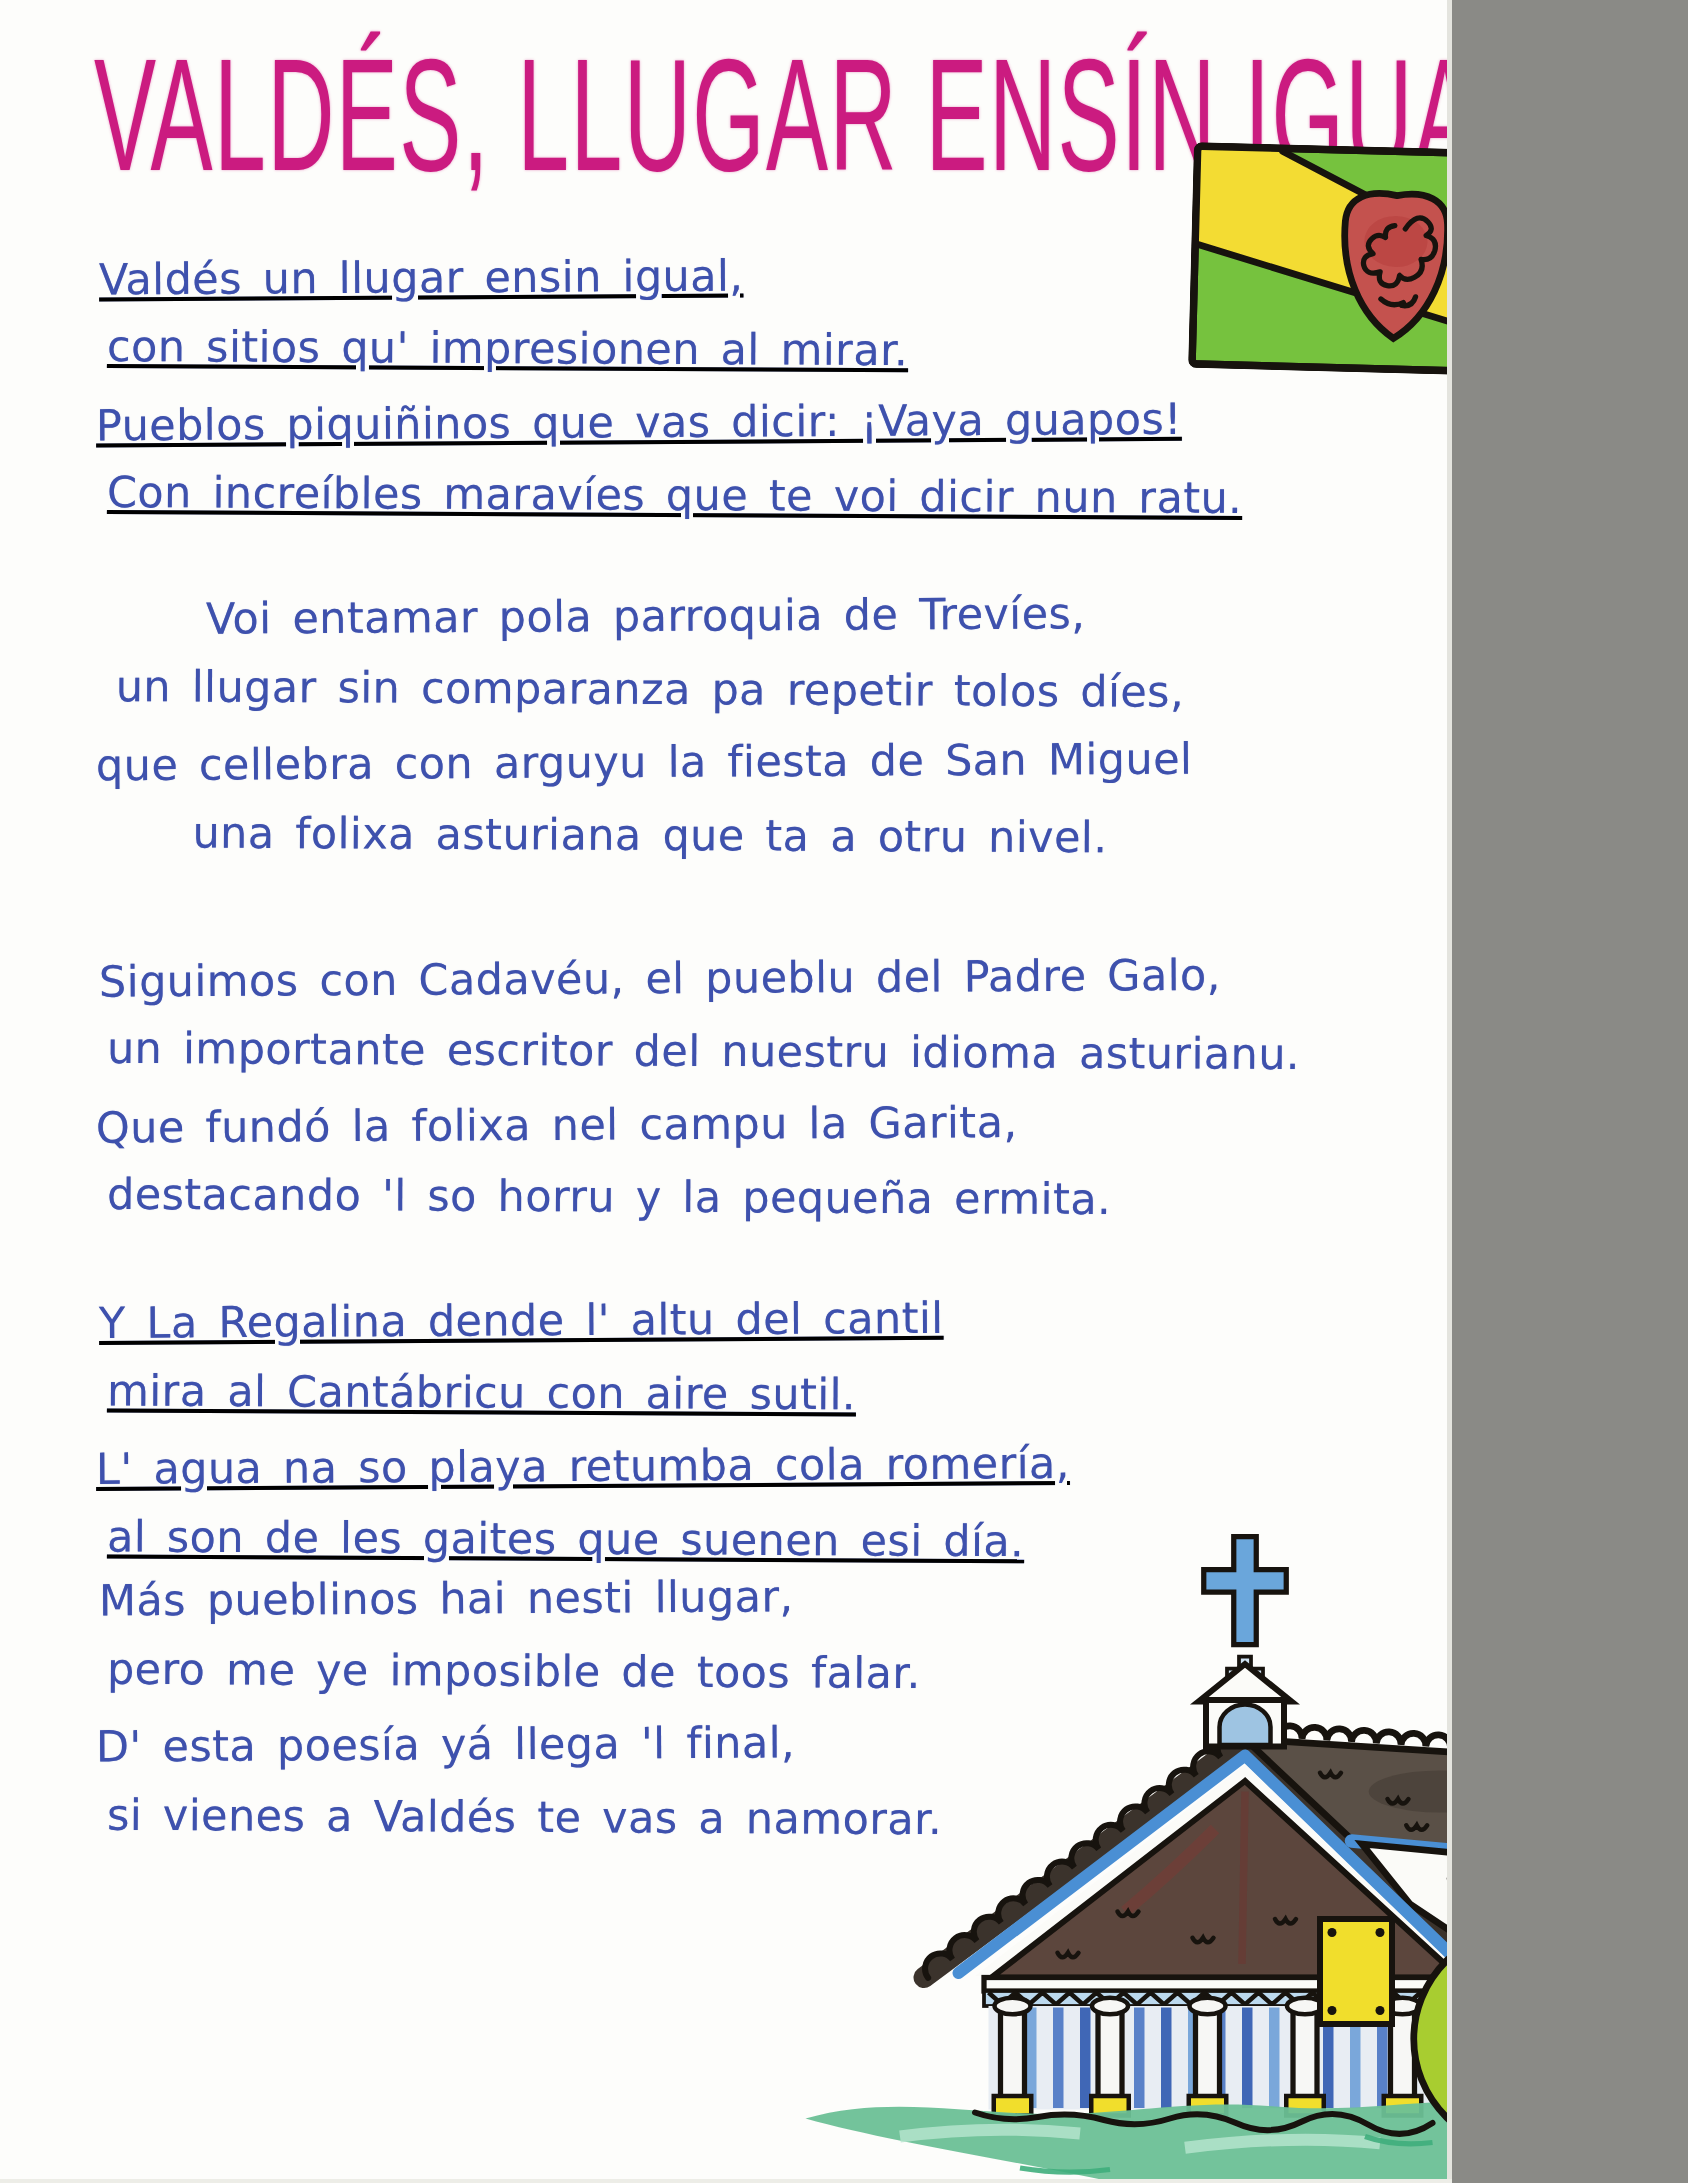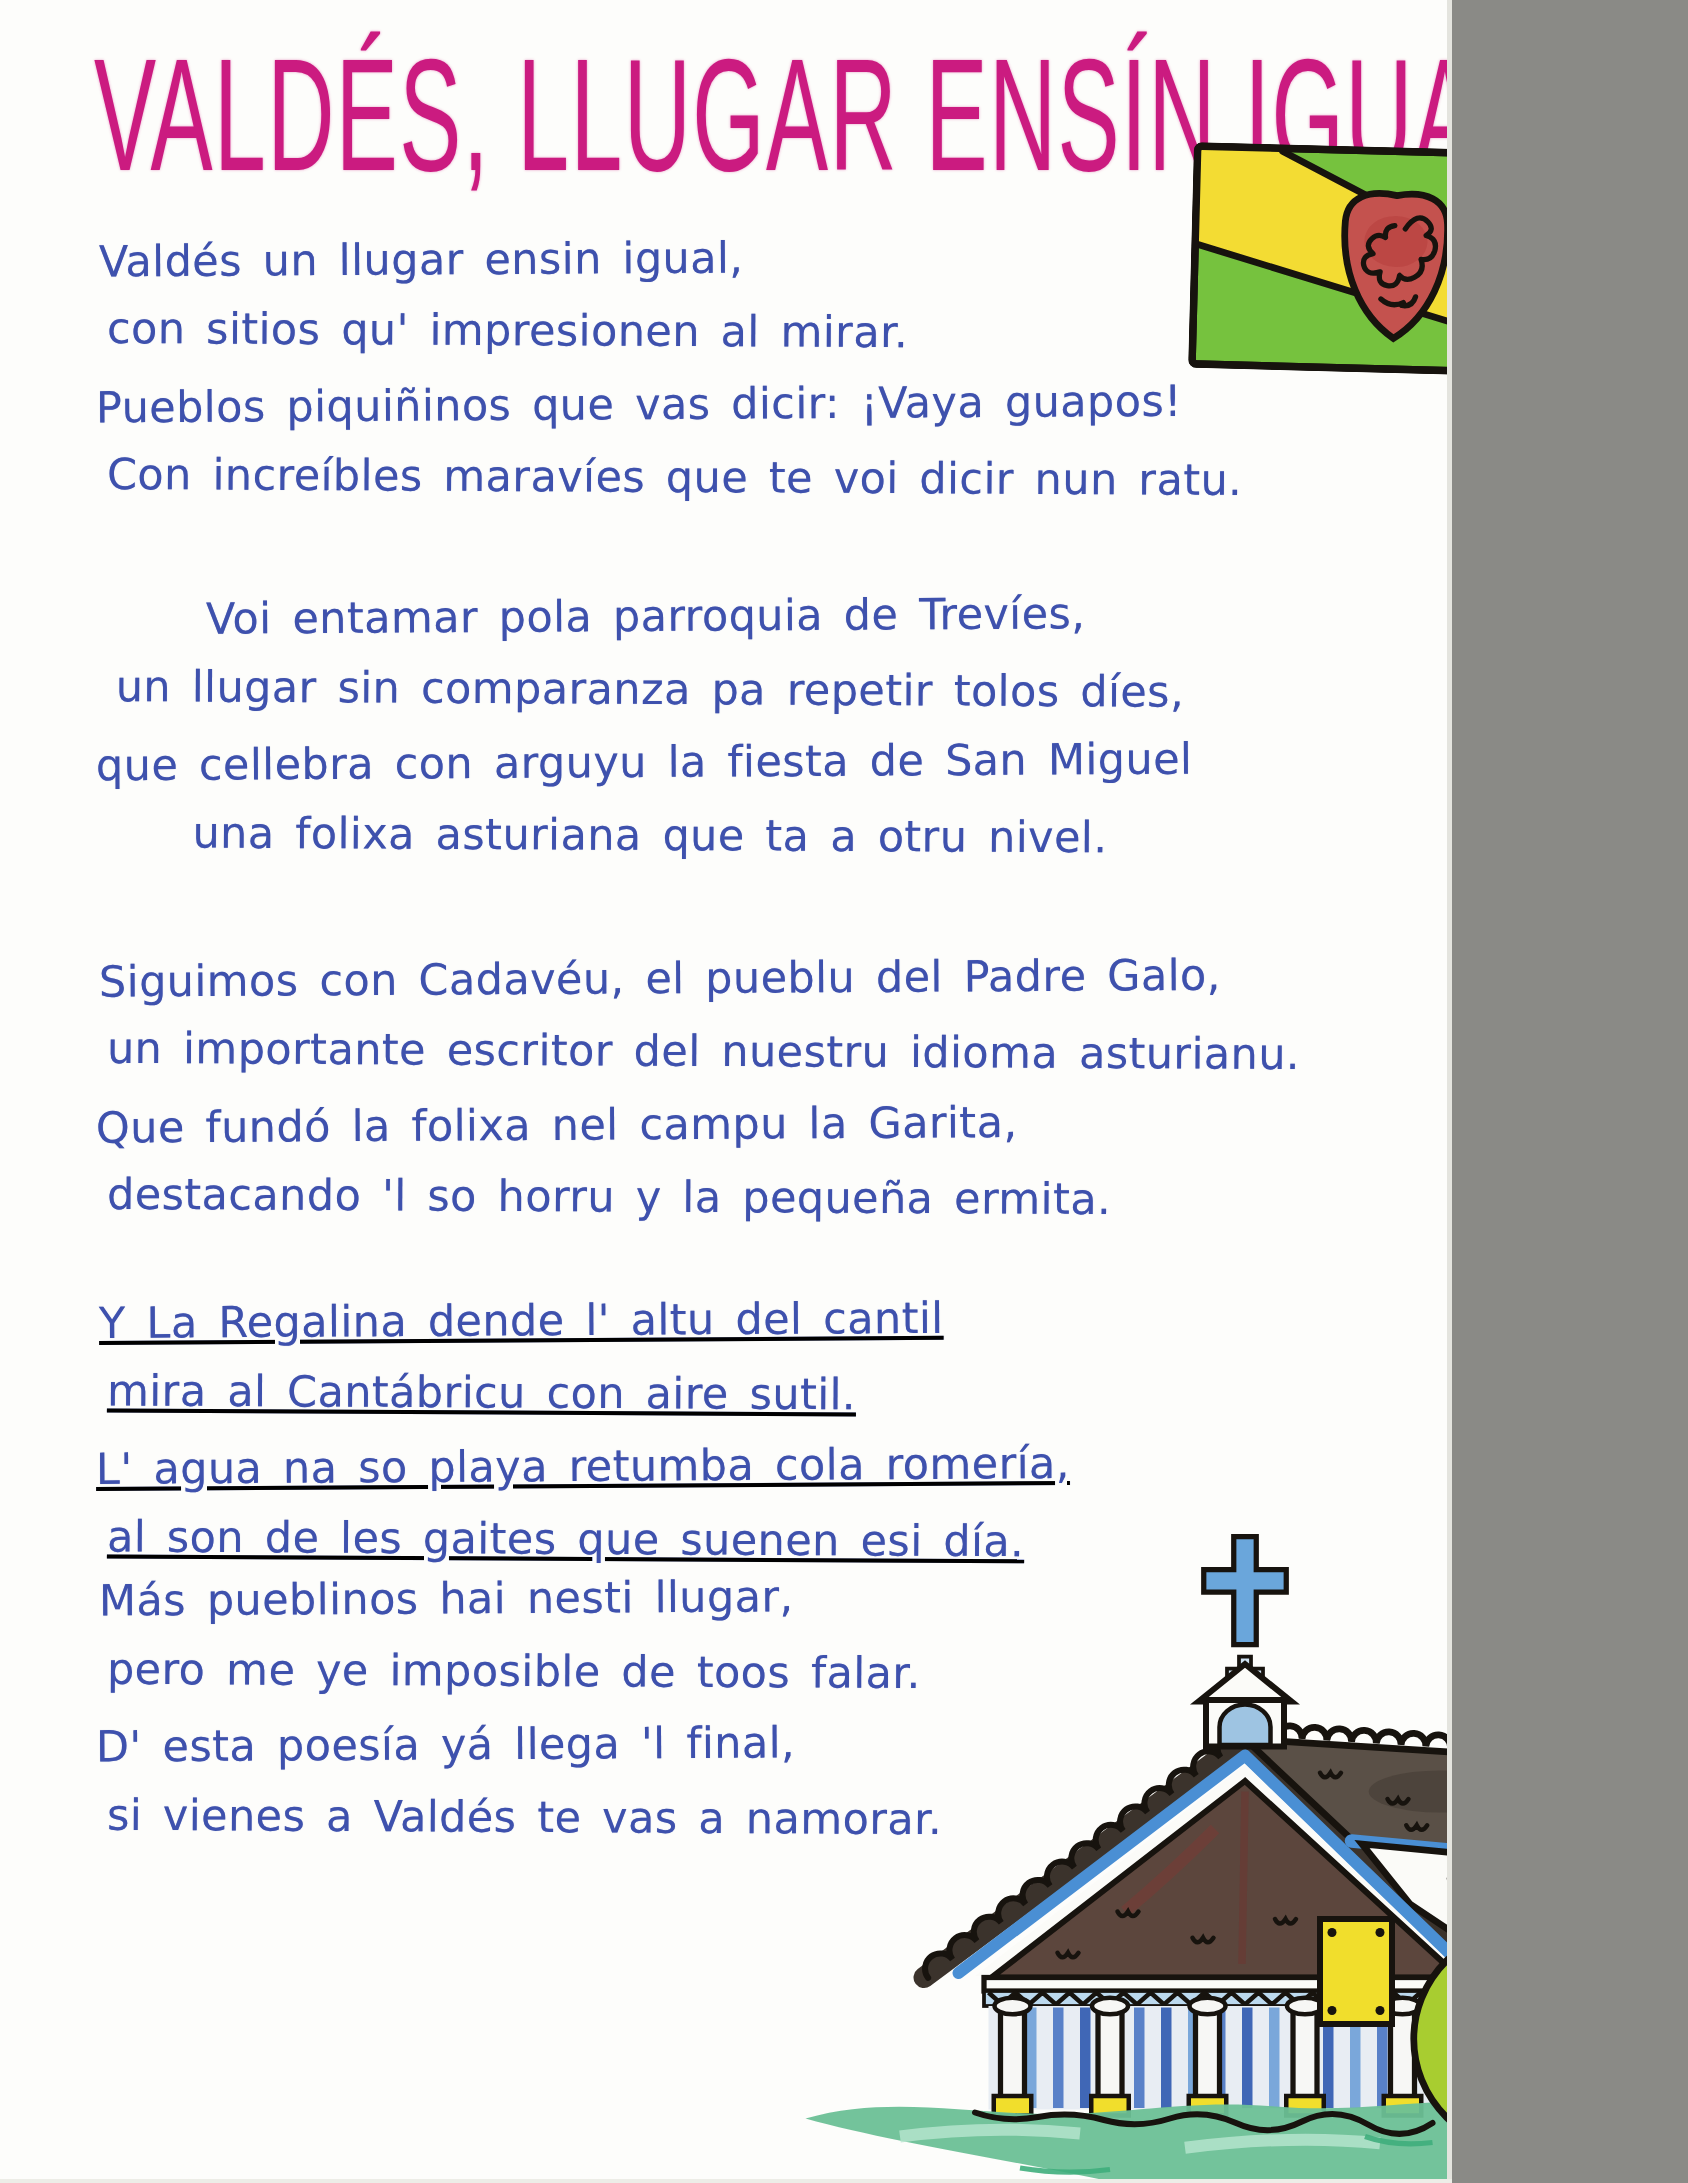--- a/index.html
+++ b/index.html
@@ -29,7 +29,7 @@
 
   
   .stanza{position:absolute;left:99px;}
-  .s1{top:222px;} .s2{top:580px;text-align:center;} .s3{top:942px;} .s4{top:1284px;text-decoration:underline;} .s5{top:1562px;}
+  .s1{top:240px;text-decoration:underline;} .s2{top:580px;text-align:center;} .s3{top:942px;} .s4{top:1284px;text-decoration:underline;} .s5{top:1562px;}
   .line{
     white-space:nowrap;
     font-size:43px;

